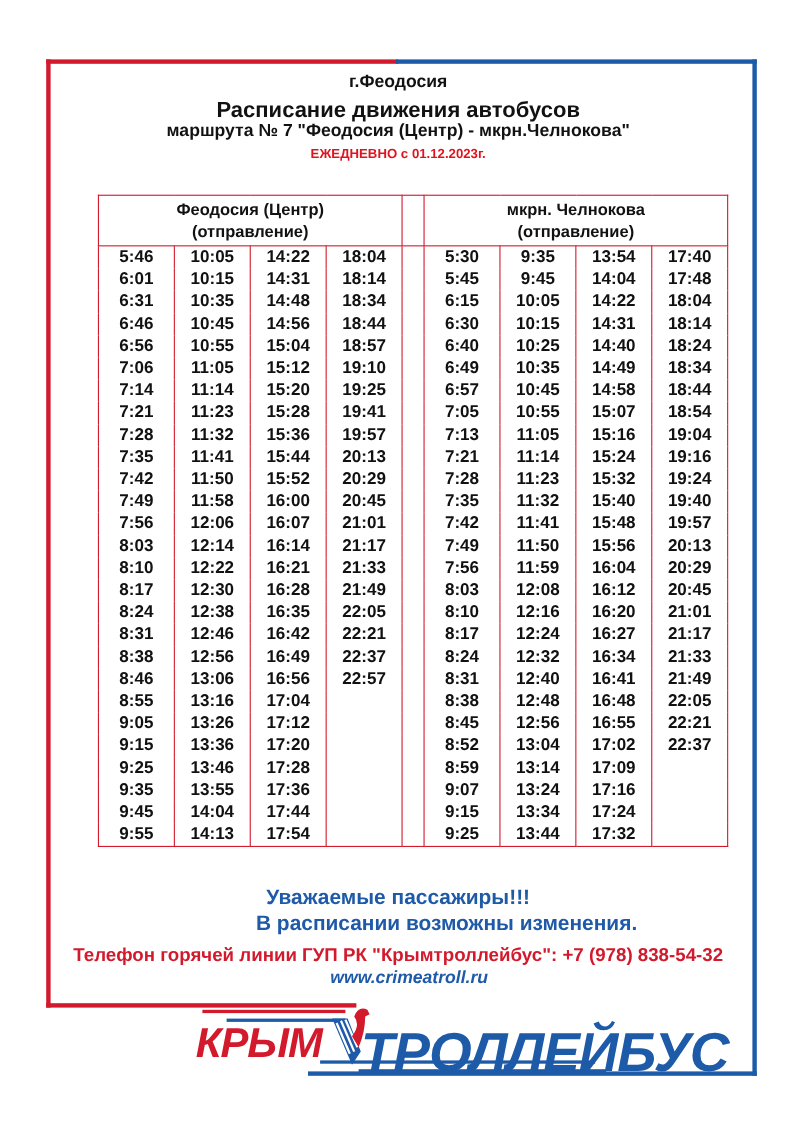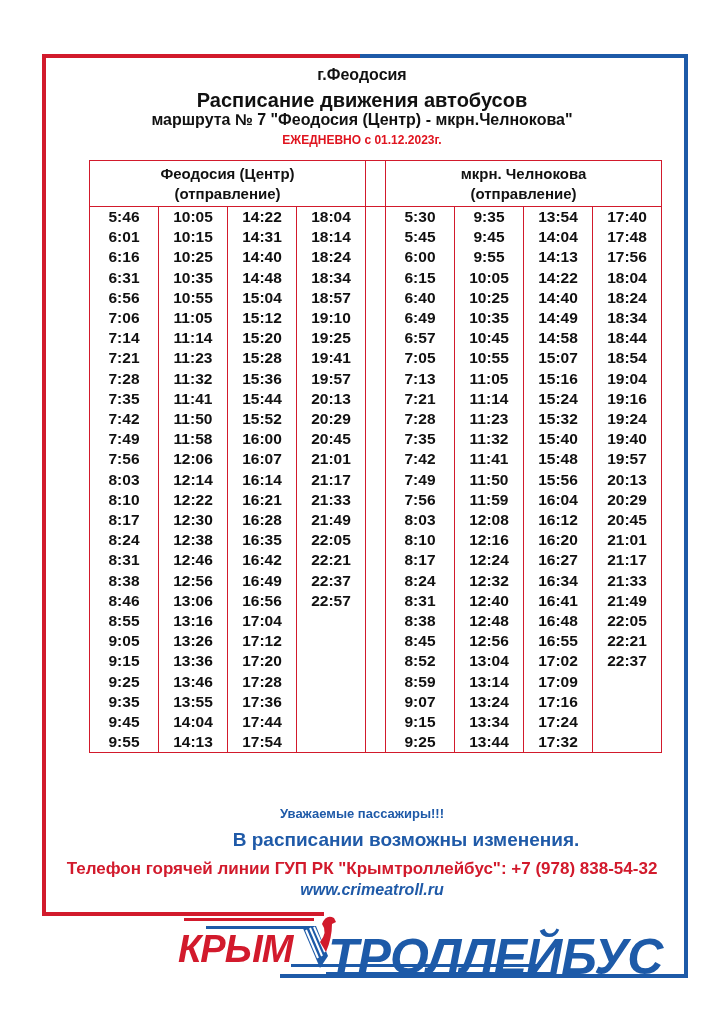--- a/index.html
+++ b/index.html
@@ -18,7 +18,7 @@
   #h3 { top:111px; font-size:16px; color:#111; }
   #h4 { top:133px; font-size:12px; color:#e0141f; }
 
-  #tbl { position:absolute; left:89px; top:160px; border-collapse:collapse;padding-left:32px; }
+  #tbl { position:absolute; left:89px; top:177px; border-collapse:collapse;padding-left:32px; }
   #tbl td { border-left:1.5px solid #d21a2c; border-right:1.5px solid #d21a2c; padding:0; text-align:center; font-weight:bold; font-size:15.5px; color:#111; height:20.2px; line-height:20.2px; }
   #tbl tr.head td { border:1.5px solid #d21a2c; height:45px; line-height:20px; font-size:15px; font-weight:bold; }
   #tbl tr.last td { border-bottom:1.5px solid #d21a2c; }

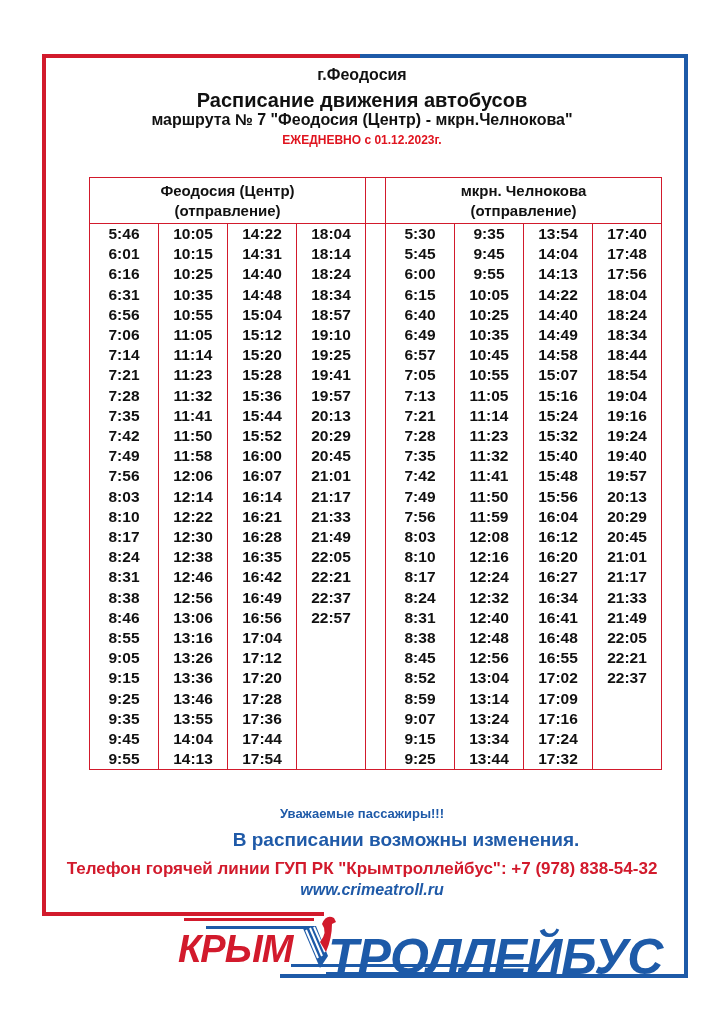--- a/index.html
+++ b/index.html
@@ -91,17 +91,6 @@
         <td class="c">17:48</td>
       </tr>
       <tr>
-        <td class="c">6:16</td>
-        <td class="c">10:25</td>
-        <td class="c">14:40</td>
-        <td class="c">18:24</td>
-        <td class="gap"></td>
-        <td class="c">6:00</td>
-        <td class="c">9:55</td>
-        <td class="c">14:13</td>
-        <td class="c">17:56</td>
-      </tr>
-      <tr>
         <td class="c">6:31</td>
         <td class="c">10:35</td>
         <td class="c">14:48</td>

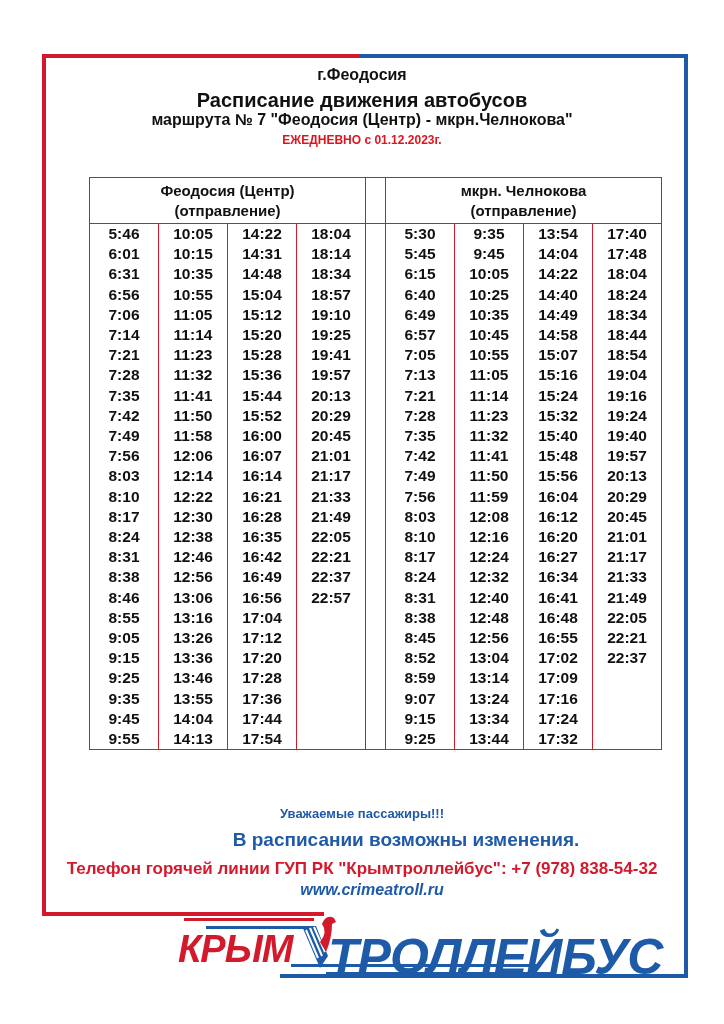--- a/index.html
+++ b/index.html
@@ -102,6 +102,17 @@
         <td class="c">18:04</td>
       </tr>
       <tr>
+        <td class="c">6:46</td>
+        <td class="c">10:45</td>
+        <td class="c">14:56</td>
+        <td class="c">18:44</td>
+        <td class="gap"></td>
+        <td class="c">6:30</td>
+        <td class="c">10:15</td>
+        <td class="c">14:31</td>
+        <td class="c">18:14</td>
+      </tr>
+      <tr>
         <td class="c">6:56</td>
         <td class="c">10:55</td>
         <td class="c">15:04</td>

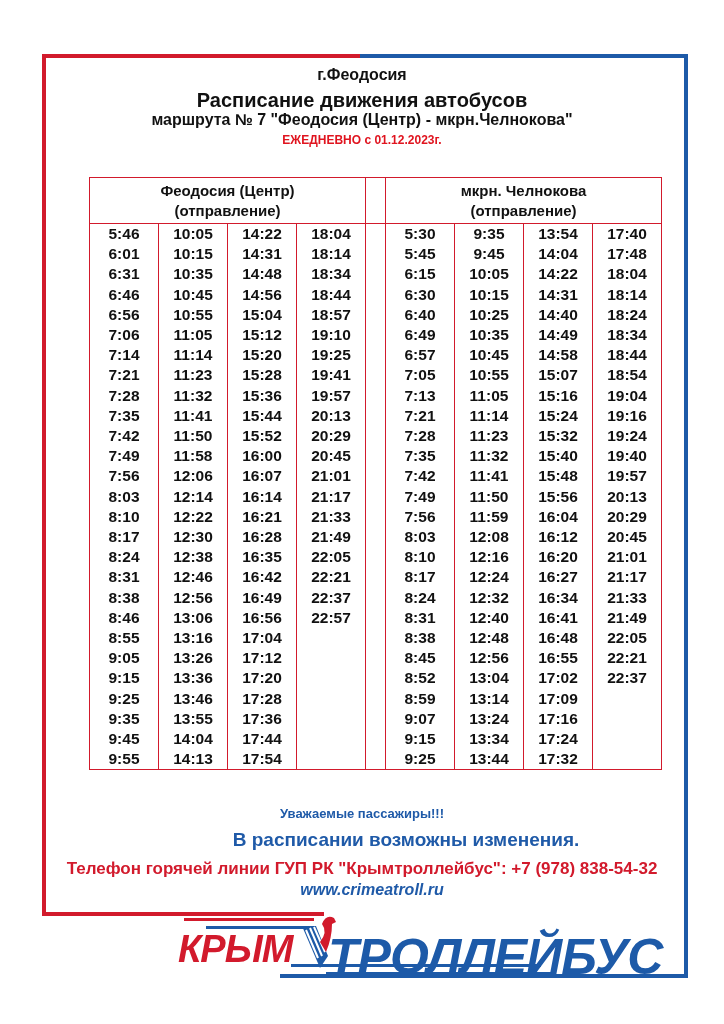--- a/index.html
+++ b/index.html
@@ -26,7 +26,7 @@
   #tbl td.c { width:68px; }
 
   .note { position:absolute; left:0; width:724px; text-align:center; font-weight:bold; }
-  #n1 { top:806px; font-size:13px; color:#1f5aa8; }
+  #n1 { top:806px; font-size:19px; color:#1f5aa8; }
   #n2 { top:829px; font-size:19px; color:#1f5aa8;padding-left:44px; }
   #n3 { top:859px; font-size:17px; color:#d21a2c; }
   #n4 { top:881px; font-size:16px; color:#1f5aa8; font-style:italic;margin-left:10px; }

